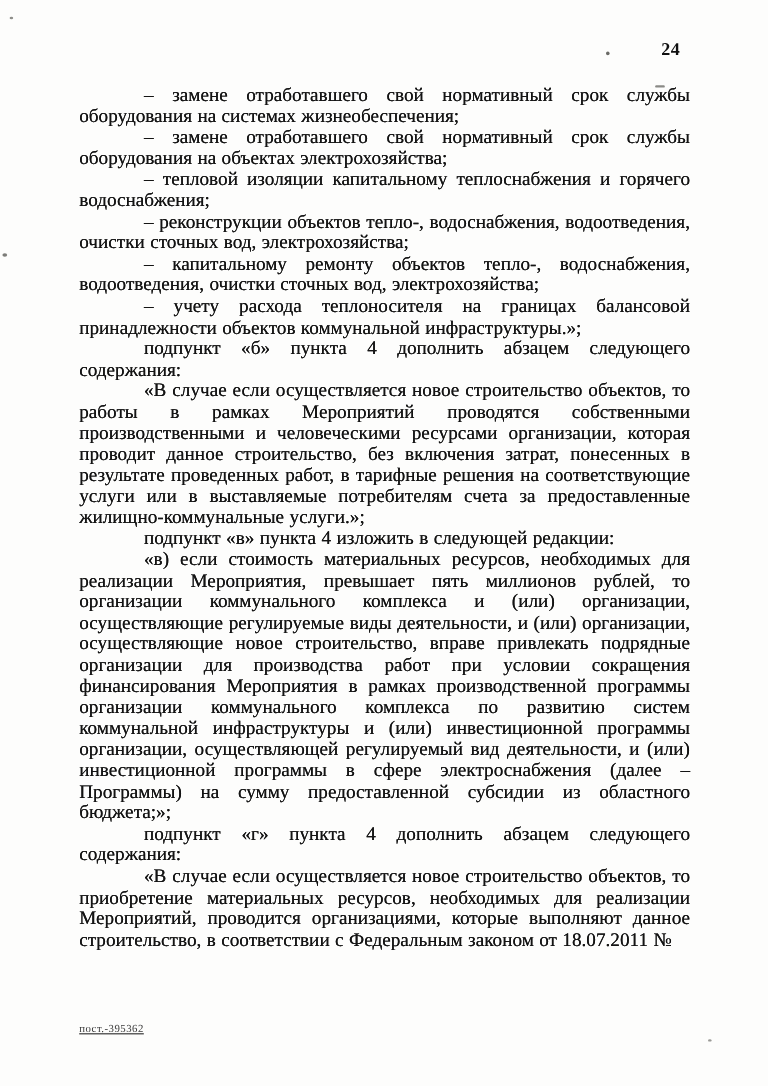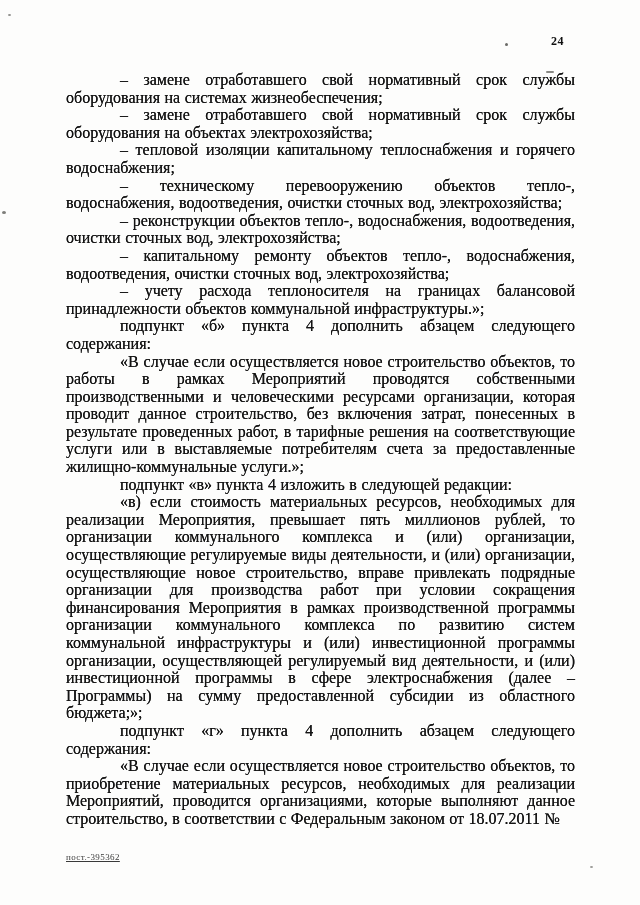--- a/index.html
+++ b/index.html
@@ -21,7 +21,7 @@
     position: absolute;
     top: 34px;
     left: 551px;
-    font-size: 12px;
+    font-size: 15px;
     font-weight: bold;
     letter-spacing: 0.5px;
     color: #101010;

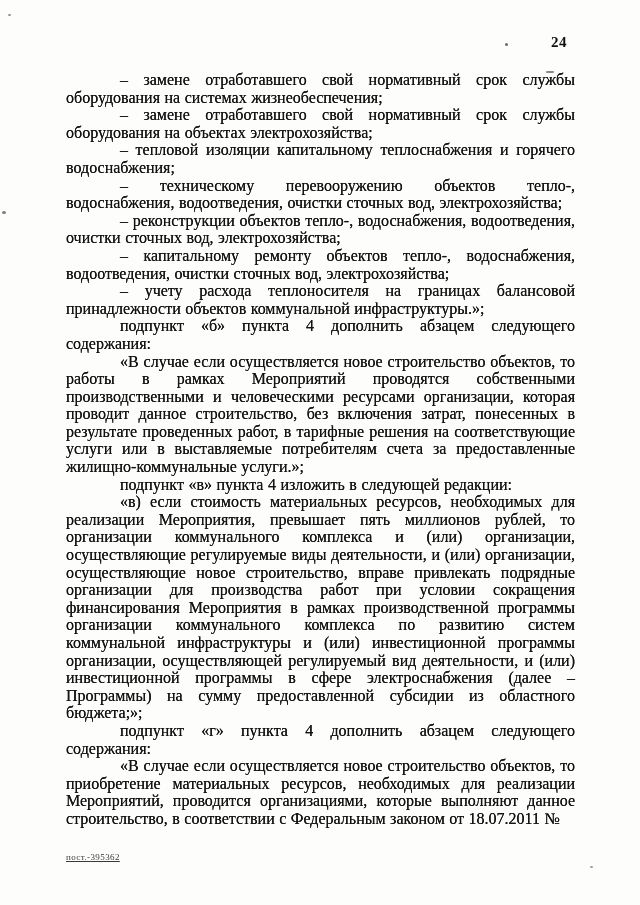--- a/index.html
+++ b/index.html
@@ -80,7 +80,6 @@
     <p>– замене отработавшего свой нормативный срок службы оборудования на системах жизнеобеспечения;</p>
     <p>– замене отработавшего свой нормативный срок службы оборудования на объектах электрохозяйства;</p>
     <p>– тепловой изоляции капитальному теплоснабжения и горячего водоснабжения;</p>
-    <p>– техническому перевооружению объектов тепло-, водоснабжения, водоотведения, очистки сточных вод, электрохозяйства;</p>
     <p>– реконструкции объектов тепло-, водоснабжения, водоотведения, очистки сточных вод, электрохозяйства;</p>
     <p>– капитальному ремонту объектов тепло-, водоснабжения, водоотведения, очистки сточных вод, электрохозяйства;</p>
     <p>– учету расхода теплоносителя на границах балансовой принадлежности объектов коммунальной инфраструктуры.»;</p>

